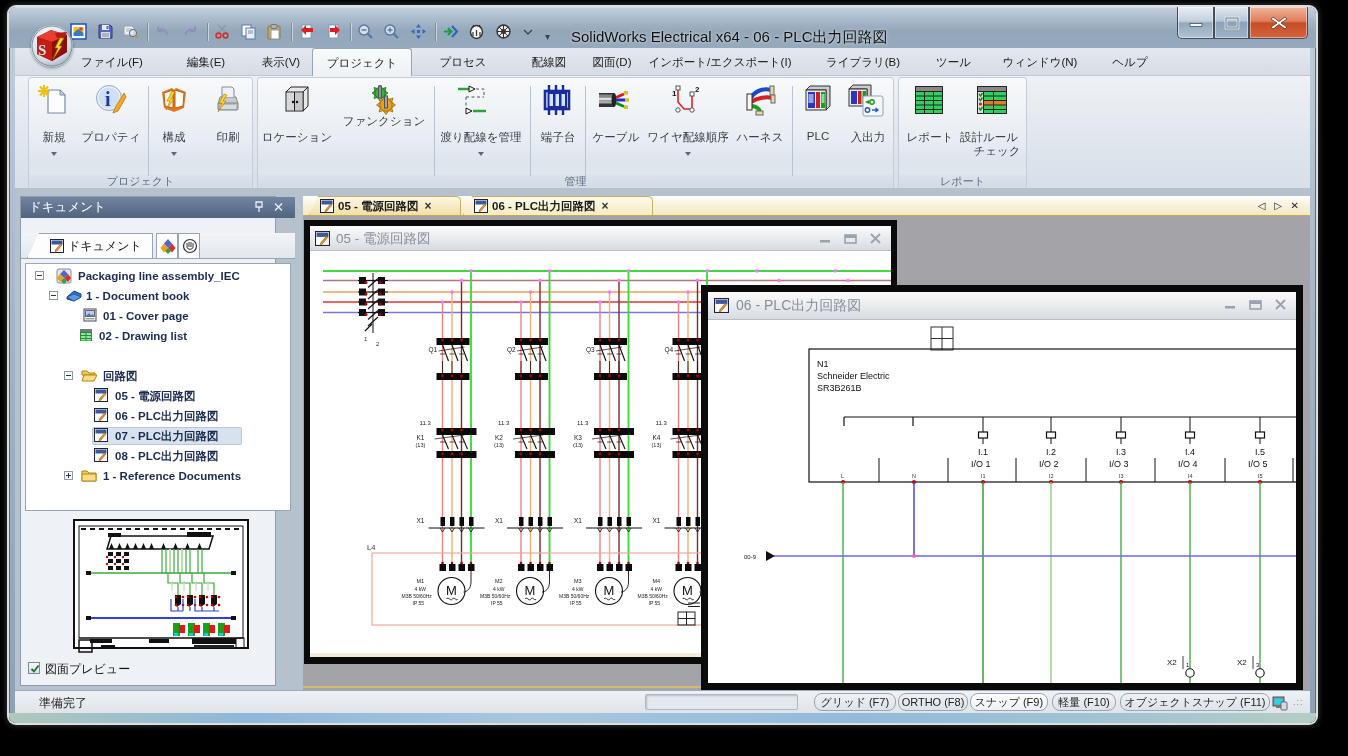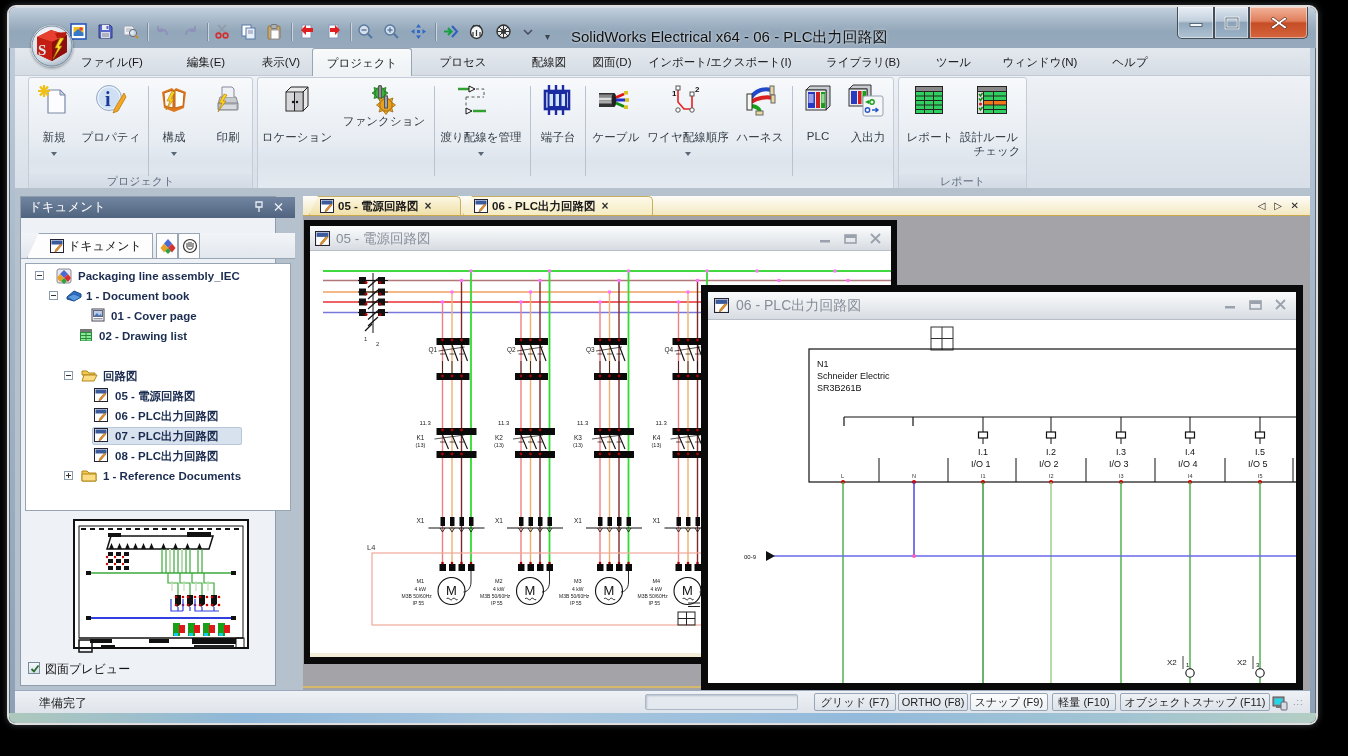--- a/index.html
+++ b/index.html
@@ -249,6 +249,7 @@
  <div class="rsep" style="left:119px"></div>
 </div>
 <div class="rgroup" style="left:242px;width:637px">
+ <div class="rglabel">管理</div>
  <div class="ricon" style="left:23px"><svg width="32" height="32" viewBox="0 0 32 32">
             <path d="M5 8 L10 3 L27 3 L27 22 L22 27 Z" fill="#e8e8e8" stroke="#222"></path>
             <path d="M27 3 L22 8 L22 27" fill="none" stroke="#222"></path>

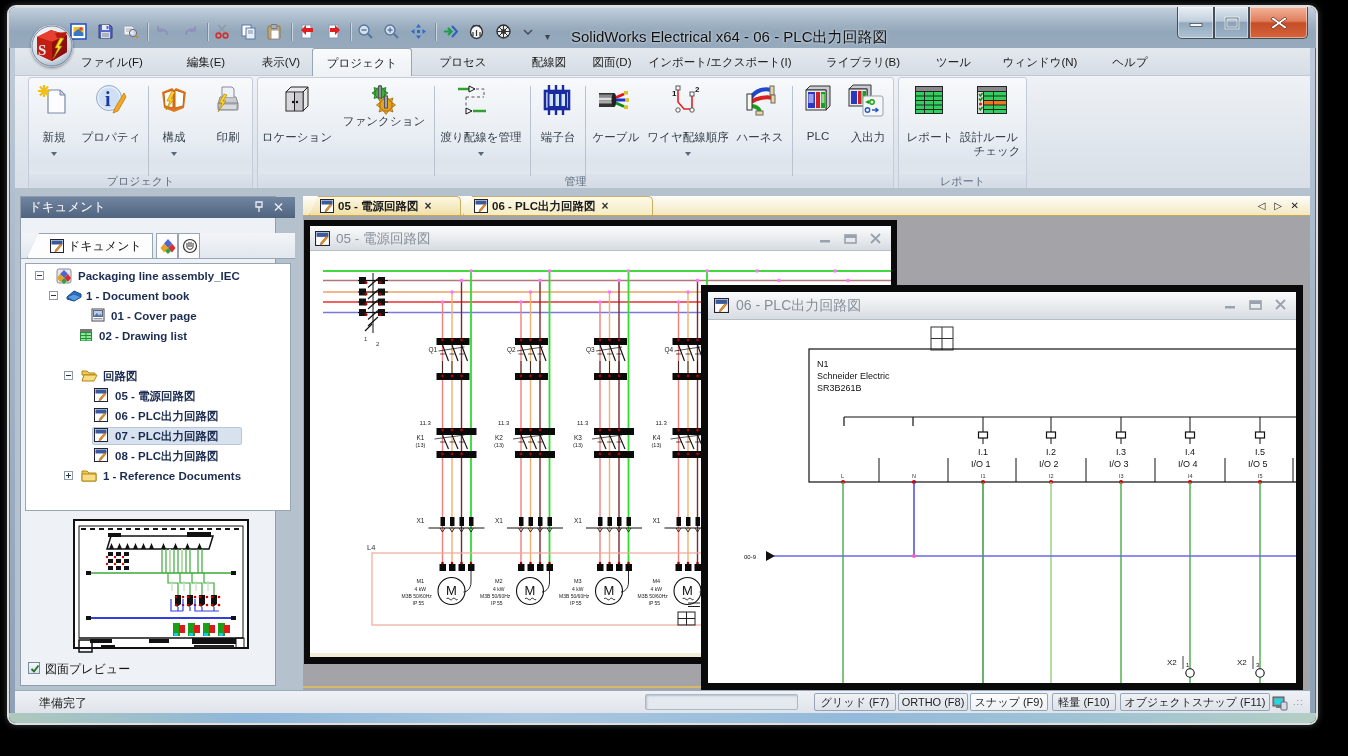--- a/index.html
+++ b/index.html
@@ -464,7 +464,7 @@
               </svg></div>
             <span style="position:absolute;left:60px;top:0">1 - Document book</span>
           </div>
-<div class="trow" style="left:12px;top:42px;width:264px">
+<div class="trow" style="left:4px;top:42px;width:264px">
             <div class="ticon" style="left:53px"><svg width="14" height="14" viewBox="0 0 14 14">
                 <rect x="1" y="1" width="12" height="12" fill="#fff" stroke="#445"></rect>
                 <rect x="2.5" y="2.5" width="9" height="6" fill="#b8ccec" stroke="#667"></rect>

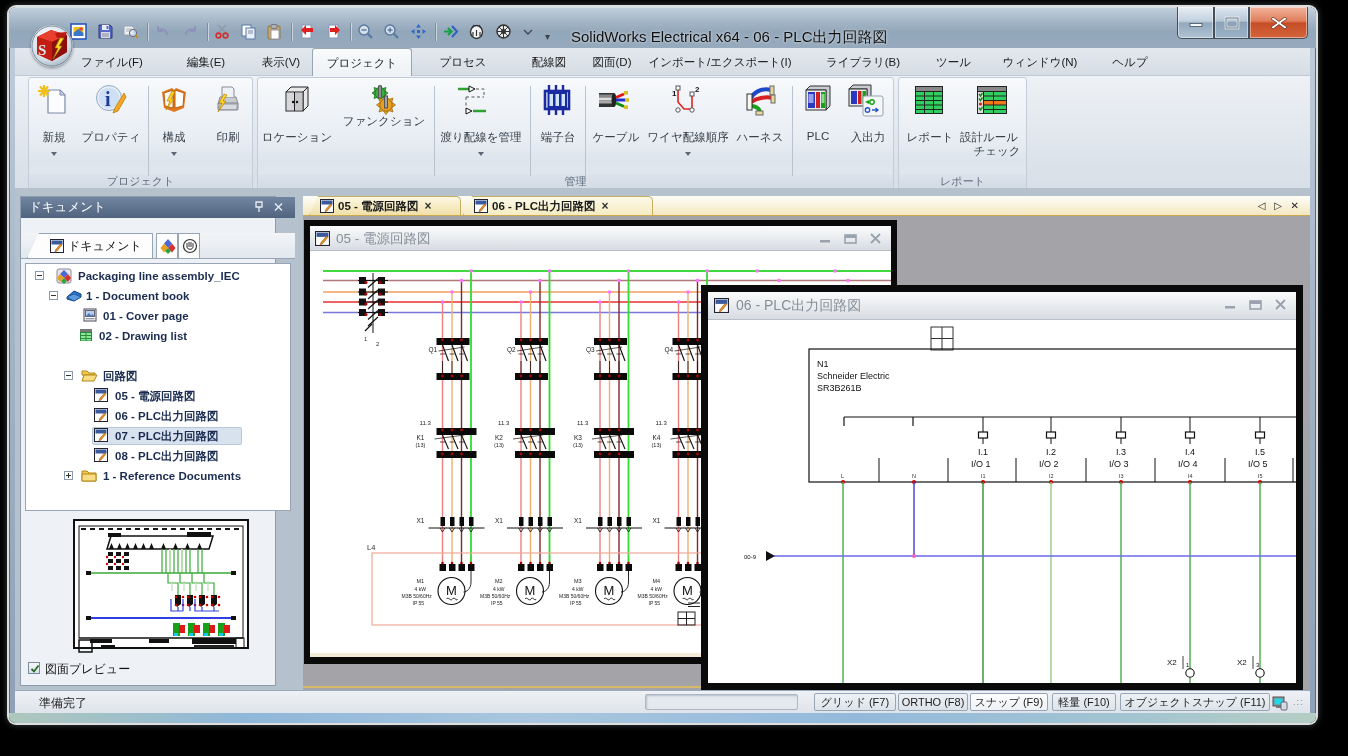--- a/index.html
+++ b/index.html
@@ -59,7 +59,7 @@
 .cwtitle{position:absolute;left:0;top:0;width:100%;background:linear-gradient(#fafbfc,#e9ecef 50%,#d7dce2);border-bottom:1px solid #b8bec6;color:#868e99}
 
 #statusbar{position:absolute;left:6px;top:683px;width:1295px;height:23px;background:linear-gradient(#eef1f5,#dfe4ea);border-top:1px solid #9aa9bc;font-size:12px;color:#222}
-.sbtn{position:absolute;top:2px;height:18px;line-height:17px;border:1px solid #98a5b5;background:linear-gradient(#eef2f6,#dde3ea);text-align:center;font-size:11px;color:#222;border-radius:2px;white-space:nowrap}
+.sbtn{position:absolute;top:2px;height:18px;line-height:17px;border:1px solid #98a5b5;background:linear-gradient(#eef2f6,#dde3ea);text-align:center;font-size:11px;color:#222;border-radius:8px;white-space:nowrap}
 #sunken{position:absolute;left:630px;top:3px;width:153px;height:16px;background:#e4e9ef;border:1px solid #aab8c8;border-radius:2px;box-shadow:inset 1px 1px 2px rgba(100,110,125,.35)}
 #botglass{position:absolute;left:0;bottom:0;width:100%;height:10px;border-radius:0 0 7px 7px;background:linear-gradient(90deg,#aec8bc,#8fb7d9 18%,#a9c6de 40%,#93badb 65%,#a2c4d2 85%,#b4cec4)}
 </style></head><body>

